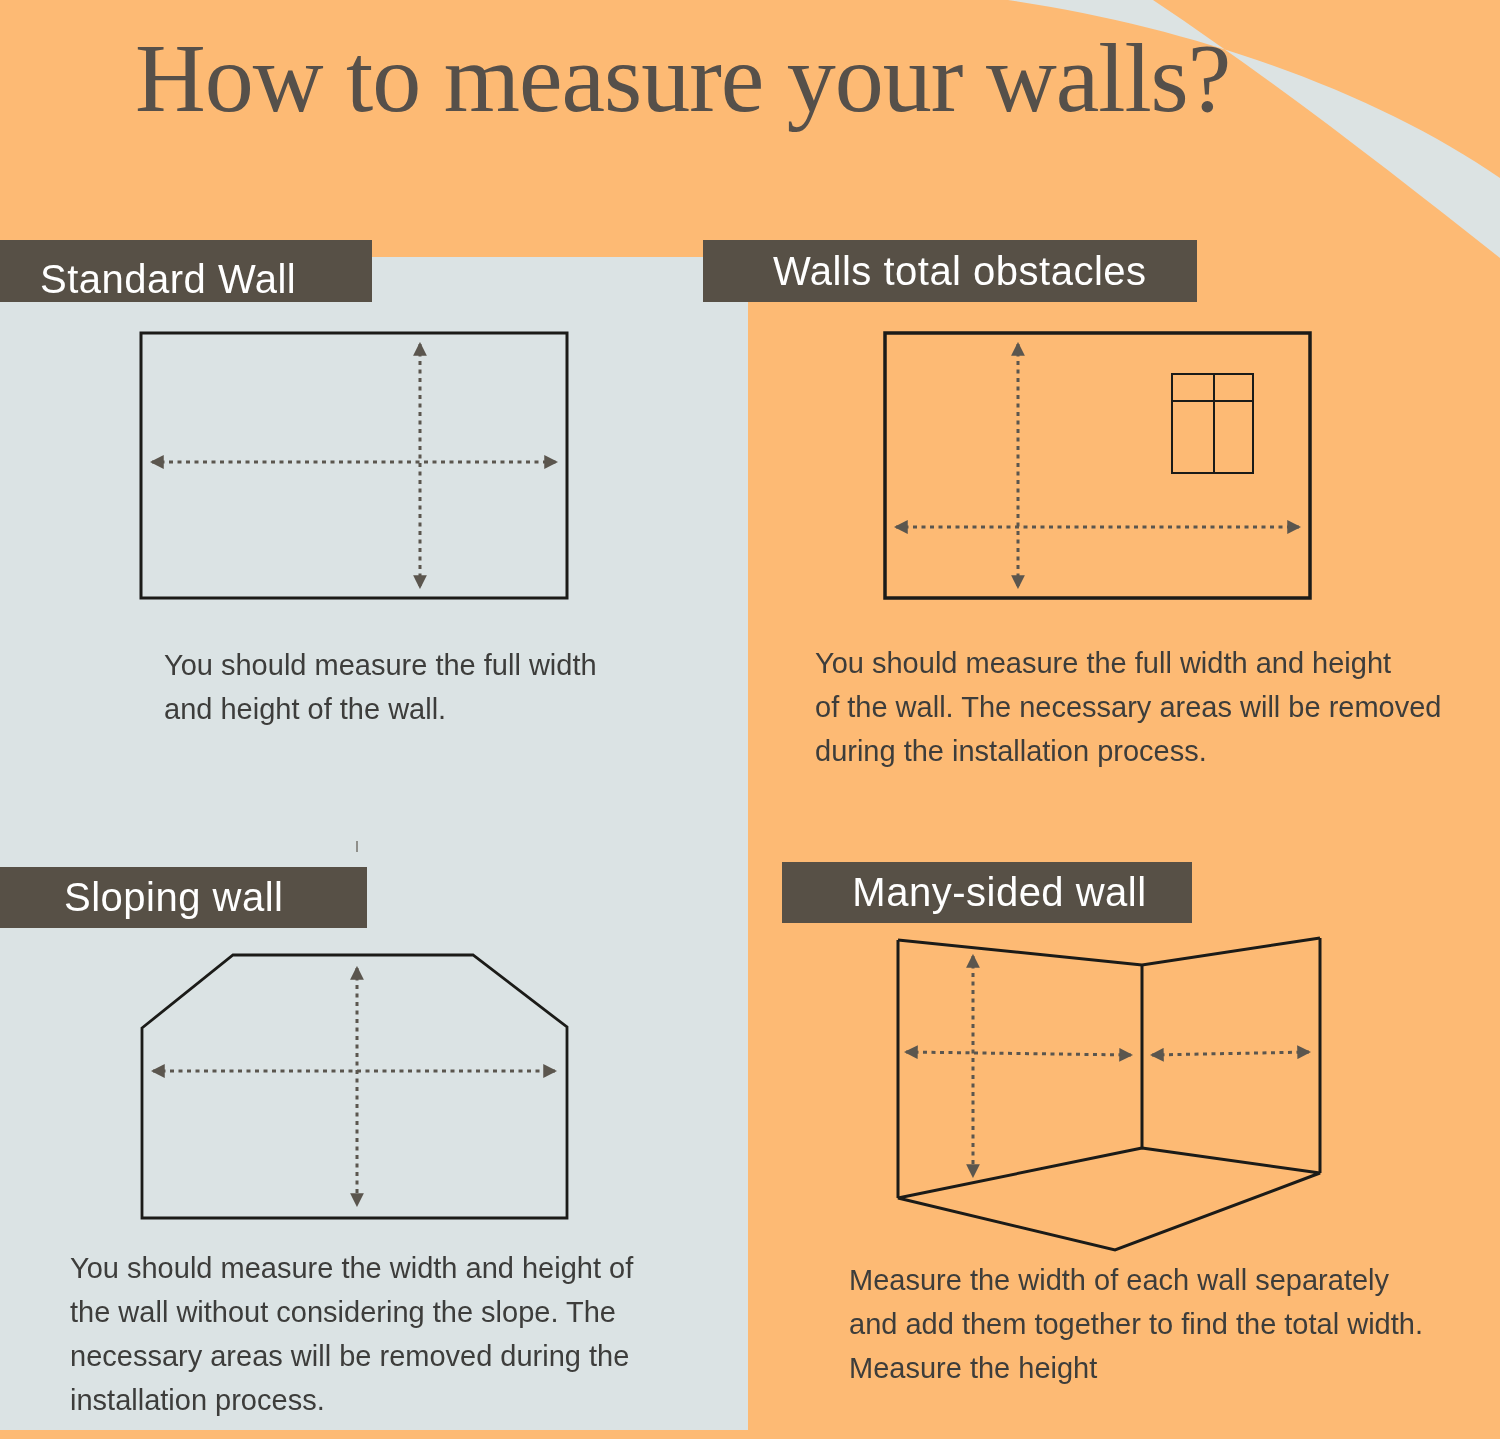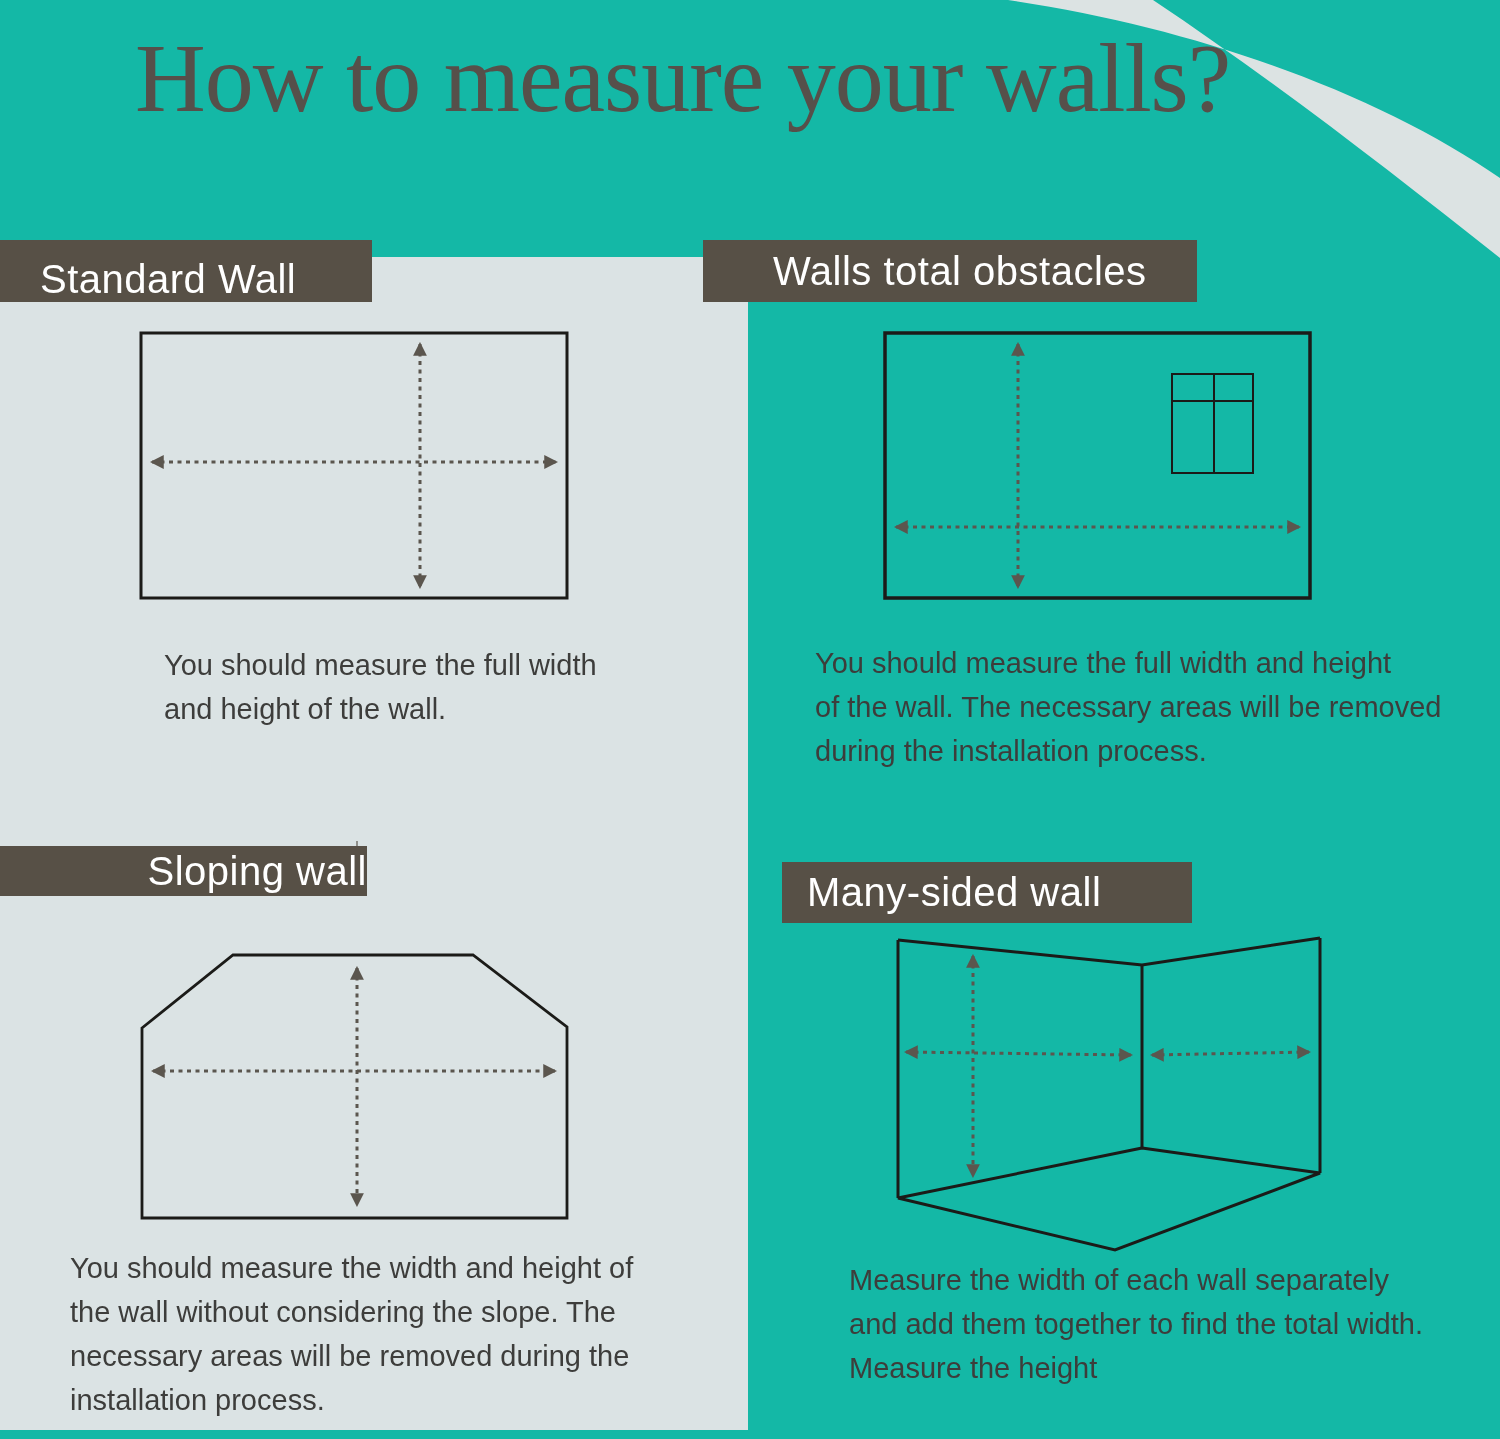--- a/index.html
+++ b/index.html
@@ -6,7 +6,7 @@
   #canvas{
     position:relative;
     width:1500px;height:1439px;
-    background:#14b8a6;
+    background:#fdba74;
     overflow:hidden;
     font-family:"Liberation Sans",sans-serif;
   }

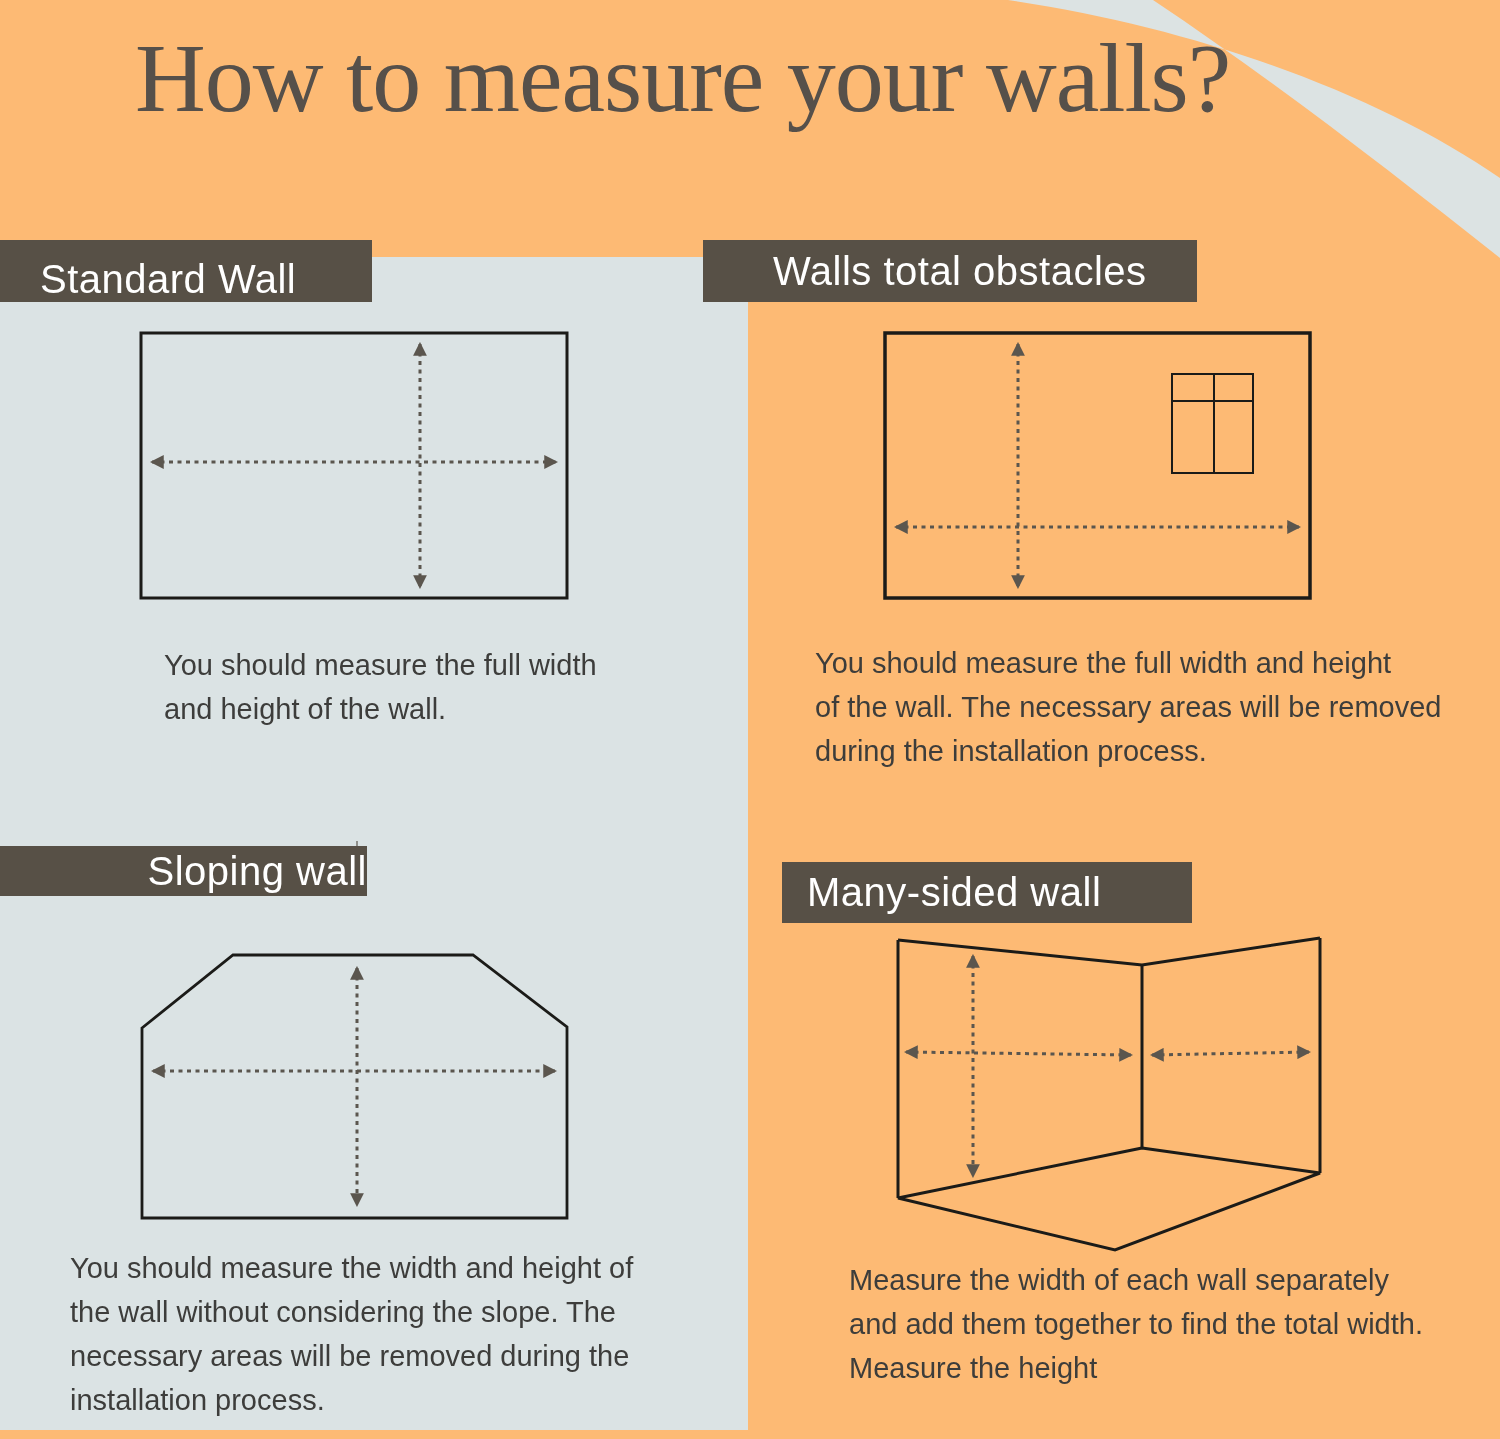--- a/index.html
+++ b/index.html
@@ -33,7 +33,7 @@
   }
   #bar-standard{left:0;top:240px;width:372px;height:62px;padding-left:40px;box-sizing:border-box;align-items:flex-end;}
   #bar-obstacles{left:703px;top:240px;width:494px;height:62px;padding-left:70px;box-sizing:border-box;}
-  #bar-sloping{left:0;top:846px;width:367px;height:50px;padding-left:64px;box-sizing:border-box;justify-content:flex-end;}
+  #bar-sloping{left:0;top:867px;width:367px;height:61px;padding-left:64px;box-sizing:border-box;}
   #bar-many{left:782px;top:862px;width:410px;height:61px;padding-left:25px;box-sizing:border-box;}
   .section-desc{
     position:absolute;z-index:3;

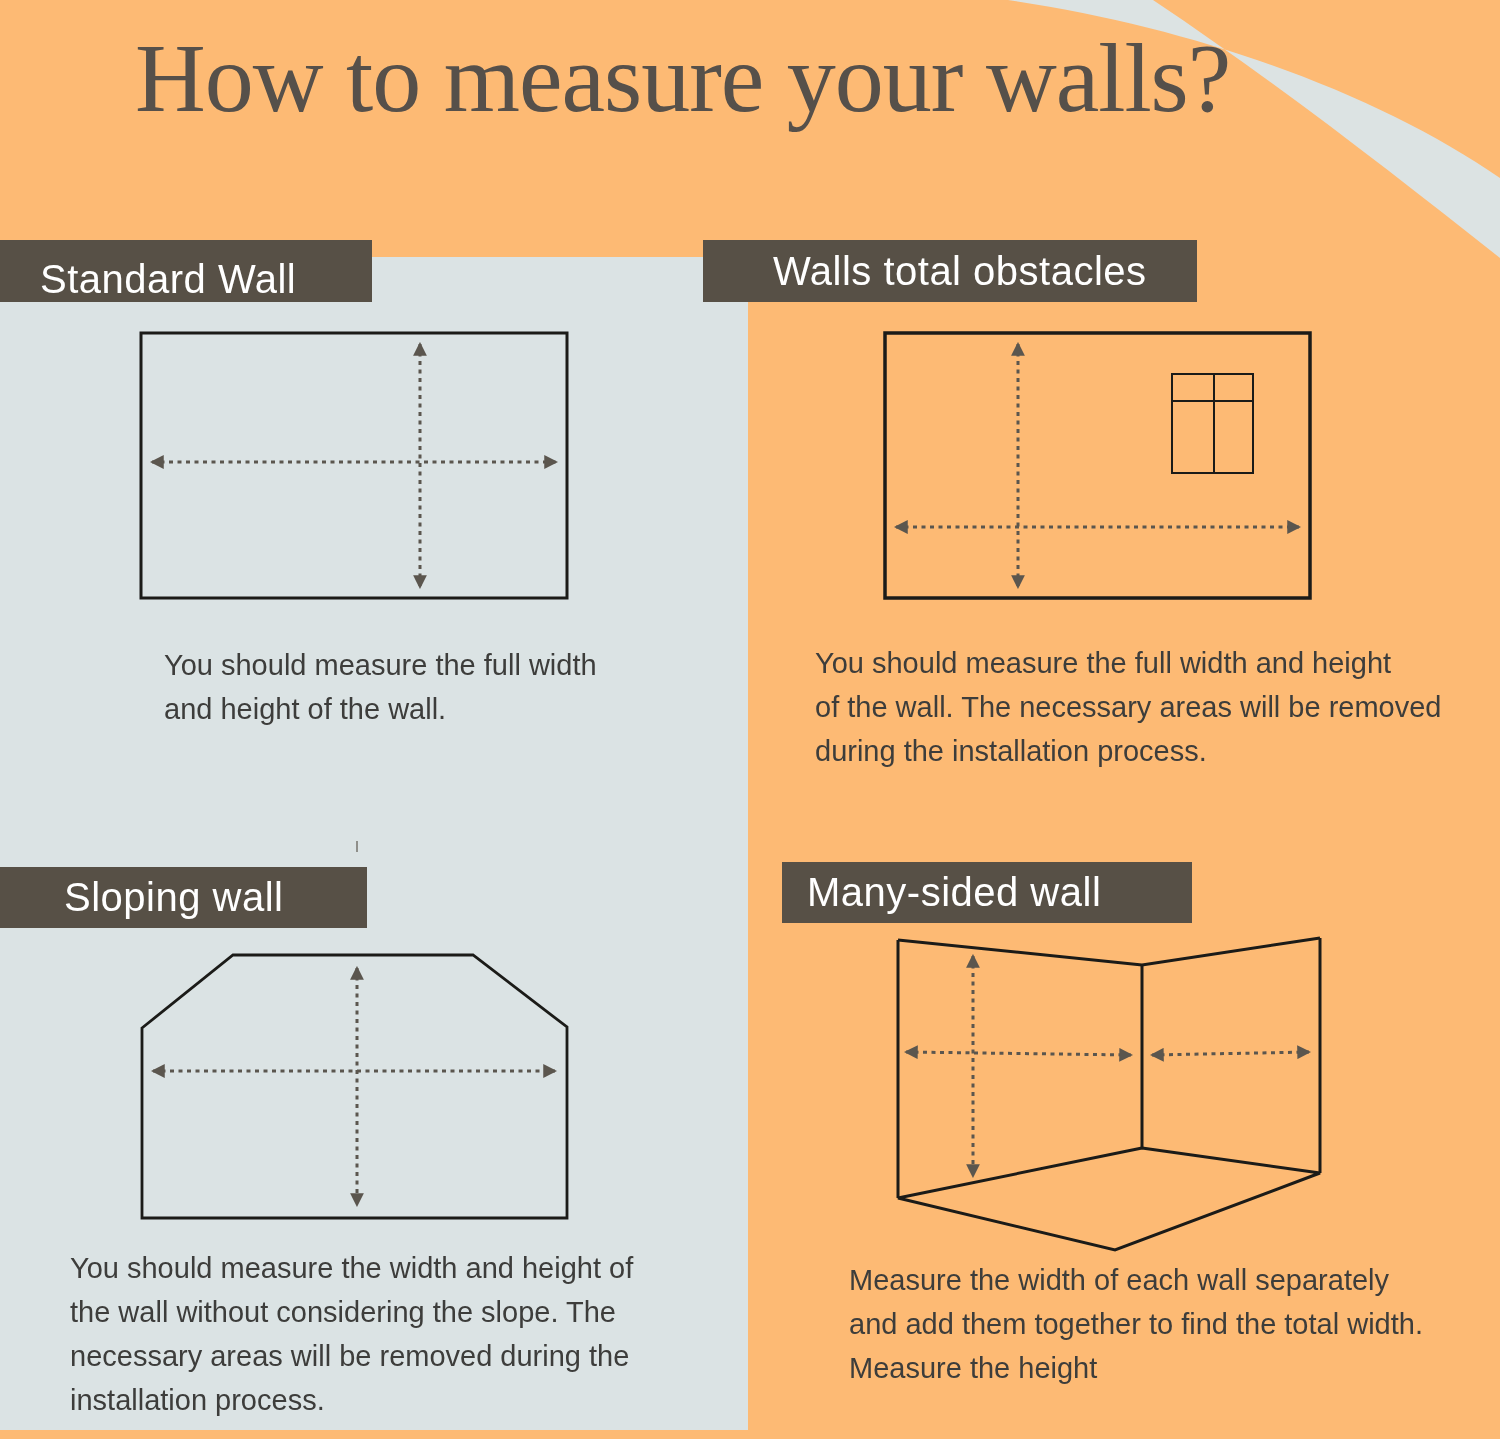--- a/index.html
+++ b/index.html
@@ -34,7 +34,7 @@
   #bar-standard{left:0;top:240px;width:372px;height:62px;padding-left:40px;box-sizing:border-box;align-items:flex-end;}
   #bar-obstacles{left:703px;top:240px;width:494px;height:62px;padding-left:70px;box-sizing:border-box;}
   #bar-sloping{left:0;top:867px;width:367px;height:61px;padding-left:64px;box-sizing:border-box;}
-  #bar-many{left:782px;top:862px;width:410px;height:61px;padding-left:25px;box-sizing:border-box;}
+  #bar-many{left:782px;top:862px;width:410px;height:61px;padding-left:25px;box-sizing:border-box;justify-content:center;}
   .section-desc{
     position:absolute;z-index:3;
     color:#3d3d3b;font-size:29px;line-height:44px;

